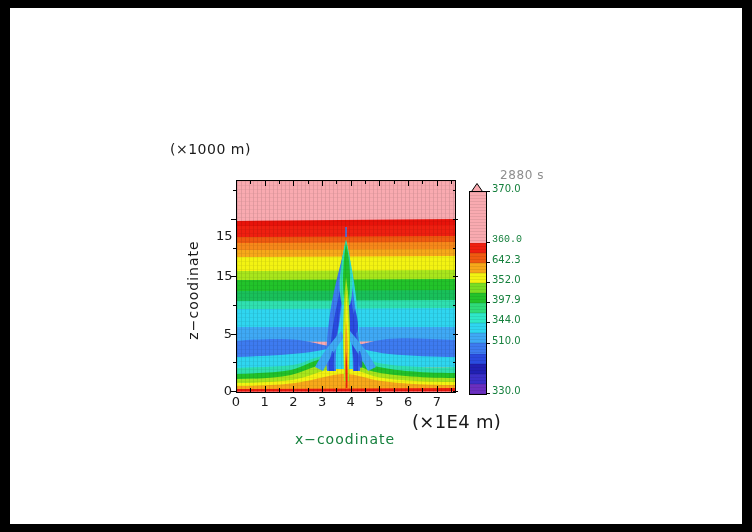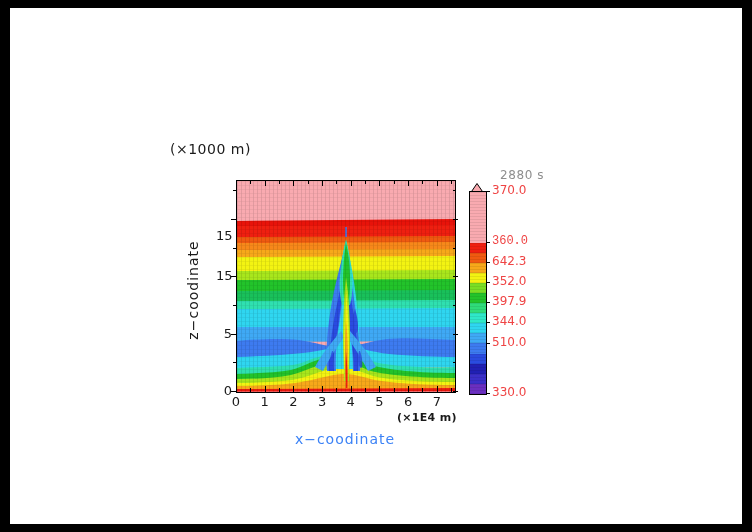--- a/index.html
+++ b/index.html
@@ -187,8 +187,8 @@
   .cb-label {
     position: absolute;
     left: 23px;
-    font-size: 12px;
-    color: #ef4444;
+    font-size: 10px;
+    color: #15803d;
     white-space: nowrap;
     margin-top: -8px;
   }

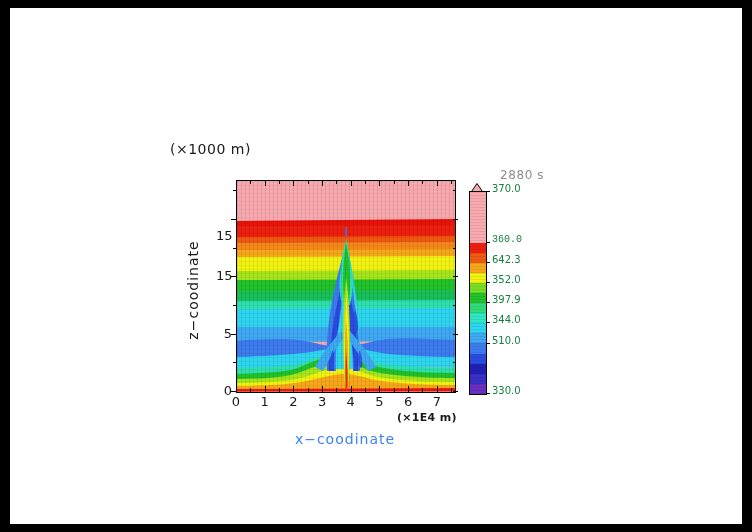--- a/index.html
+++ b/index.html
@@ -131,12 +131,11 @@
   }
   #x-axis-unit {
     position: absolute;
-    left: 387px; top: 403px;
-    font-size: 11px;
+    left: 402px; top: 403px;
+    font-size: 18px;
     letter-spacing: 0.3px;
     color: #1a1a1a;
     white-space: nowrap;
-    font-weight: bold;
   }
   #y-axis-name {
     position: absolute;

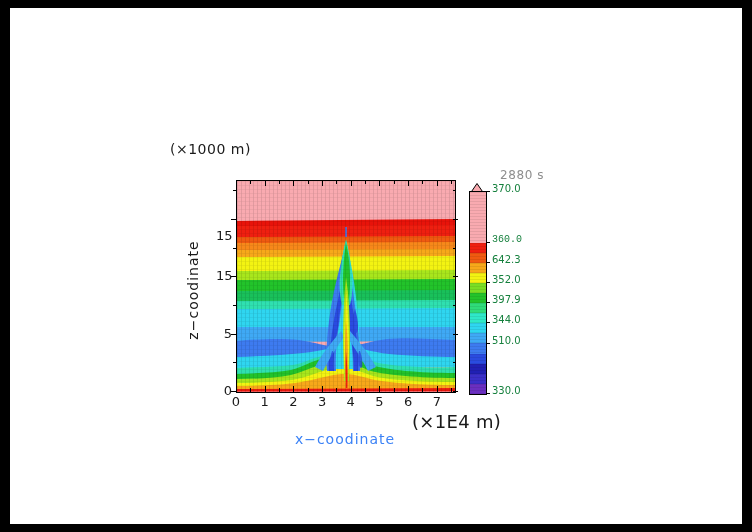--- a/index.html
+++ b/index.html
@@ -127,7 +127,7 @@
     text-align: center;
     font-size: 14px;
     letter-spacing: 1px;
-    color: #3b82f6;
+    color: #15803d;
   }
   #x-axis-unit {
     position: absolute;

